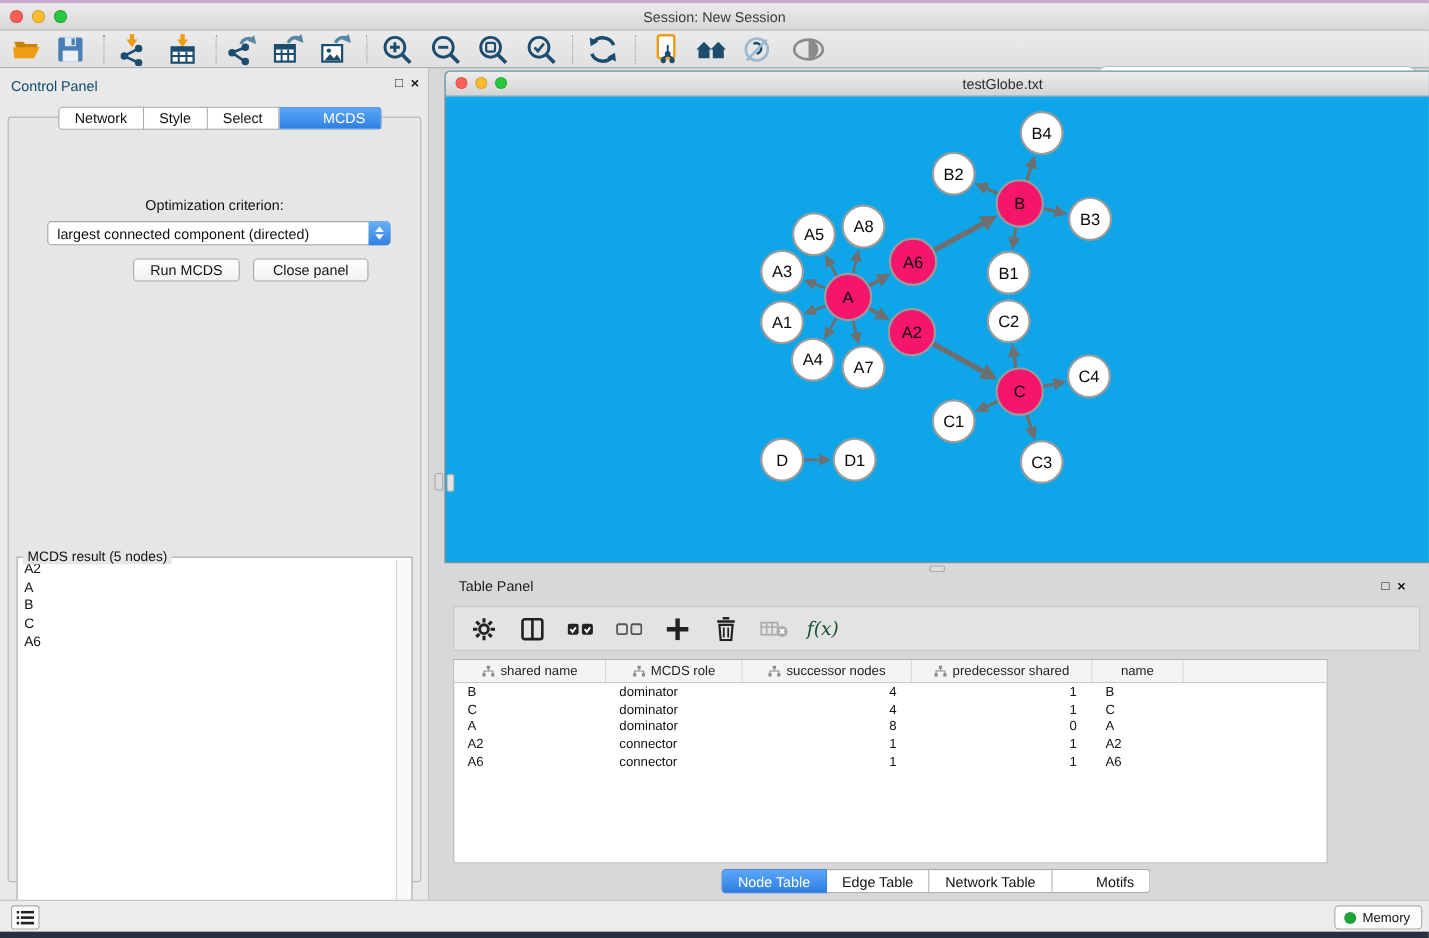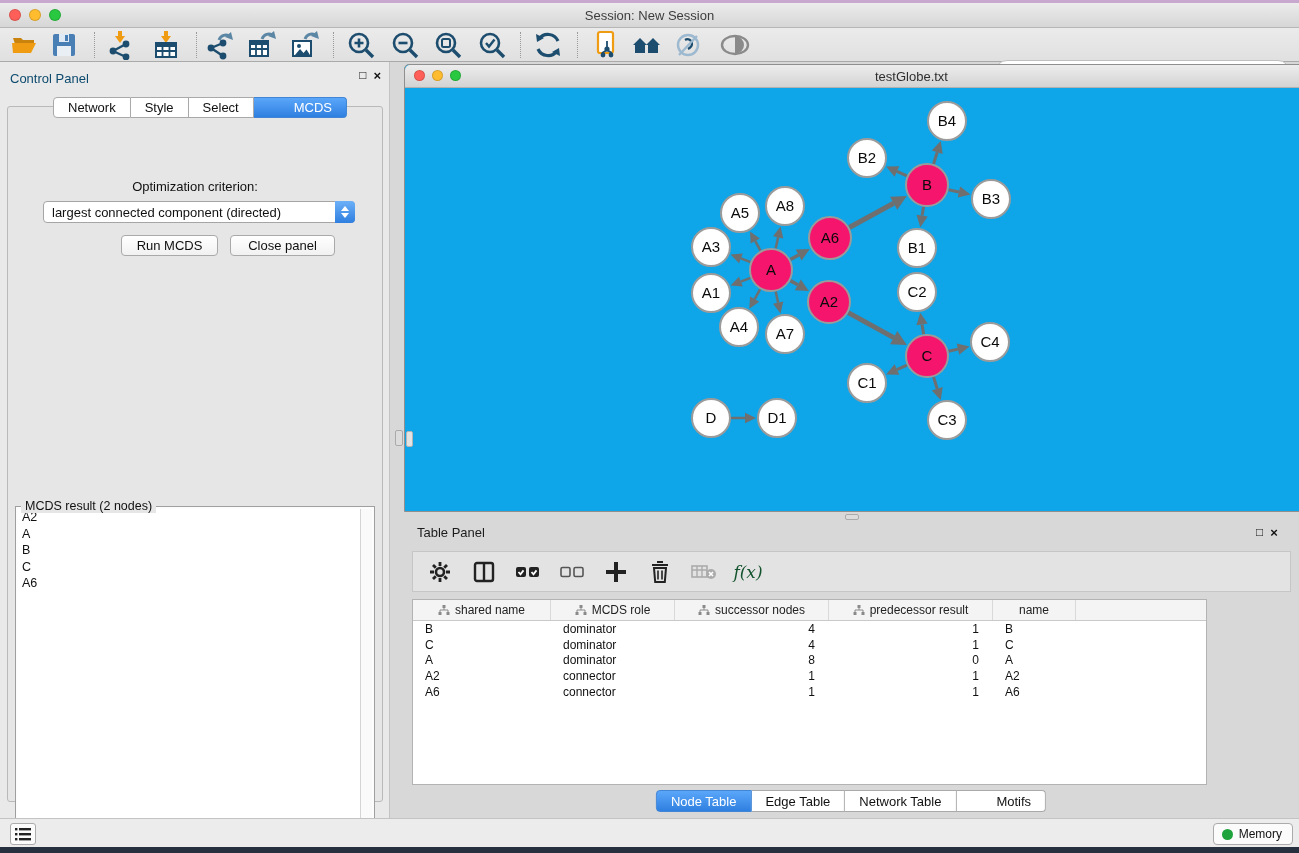--- a/index.html
+++ b/index.html
@@ -289,7 +289,7 @@
     <div class="cp-btn btn-close">Close panel</div>
     <div class="mcds-fieldset">
       <div class="fs-border"></div>
-      <div class="fs-legend">MCDS result (2 nodes)</div>
+      <div class="fs-legend">MCDS result (5 nodes)</div>
       <div class="fs-list" id="mcds-list">
           <div class="fs-item">A2</div>
           <div class="fs-item">A</div>

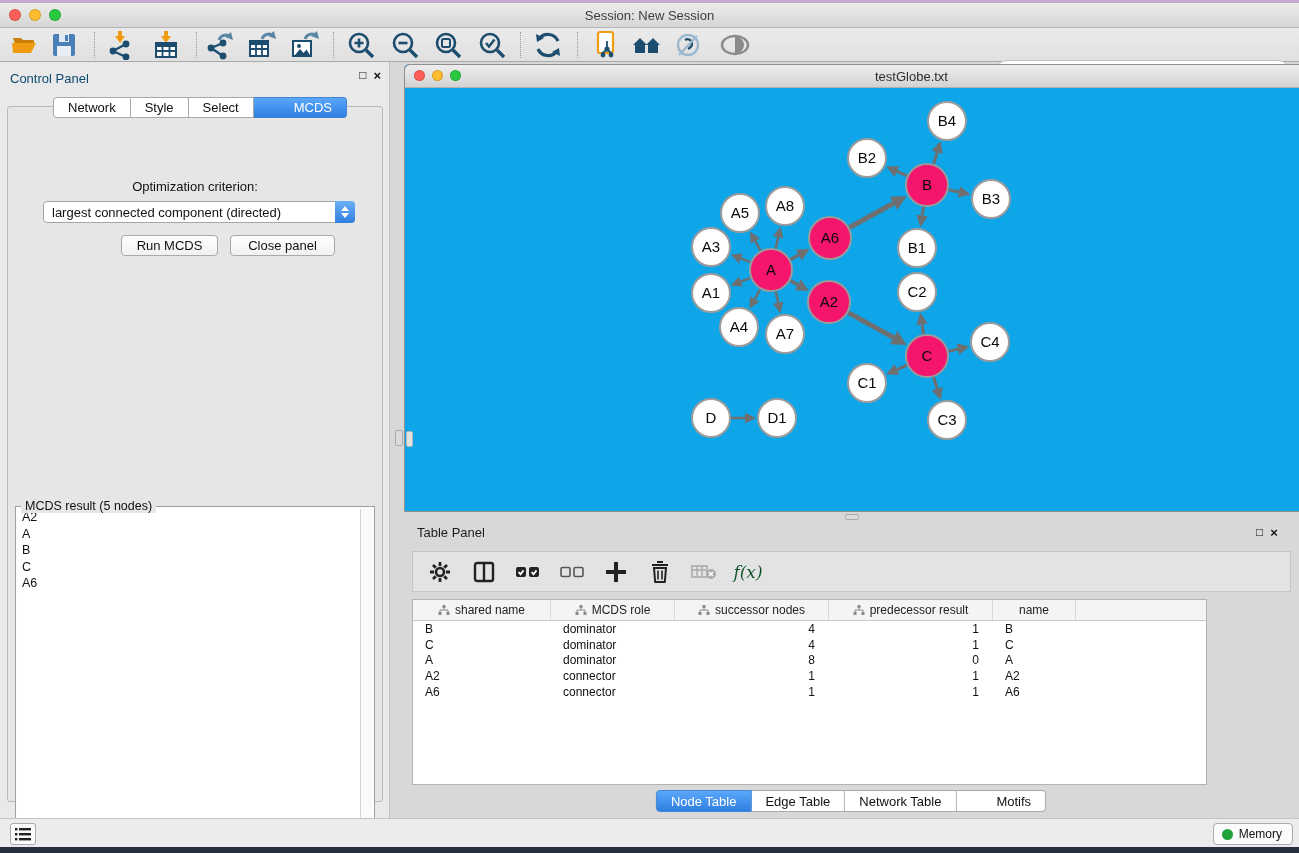--- a/index.html
+++ b/index.html
@@ -539,7 +539,7 @@
           <rect x="8.5" y="7" width="3" height="3" fill="#8a8a8a"></rect>
           <path d="M6 3v2M2 7V5h8v2" stroke="#8a8a8a" stroke-width="1" fill="none"></path>
         </svg>
-        <span>predecessor result</span>
+        <span>predecessor shared</span>
       </div>
       <div class="nt-h" style="width: 83px;">
         <span>name</span>

